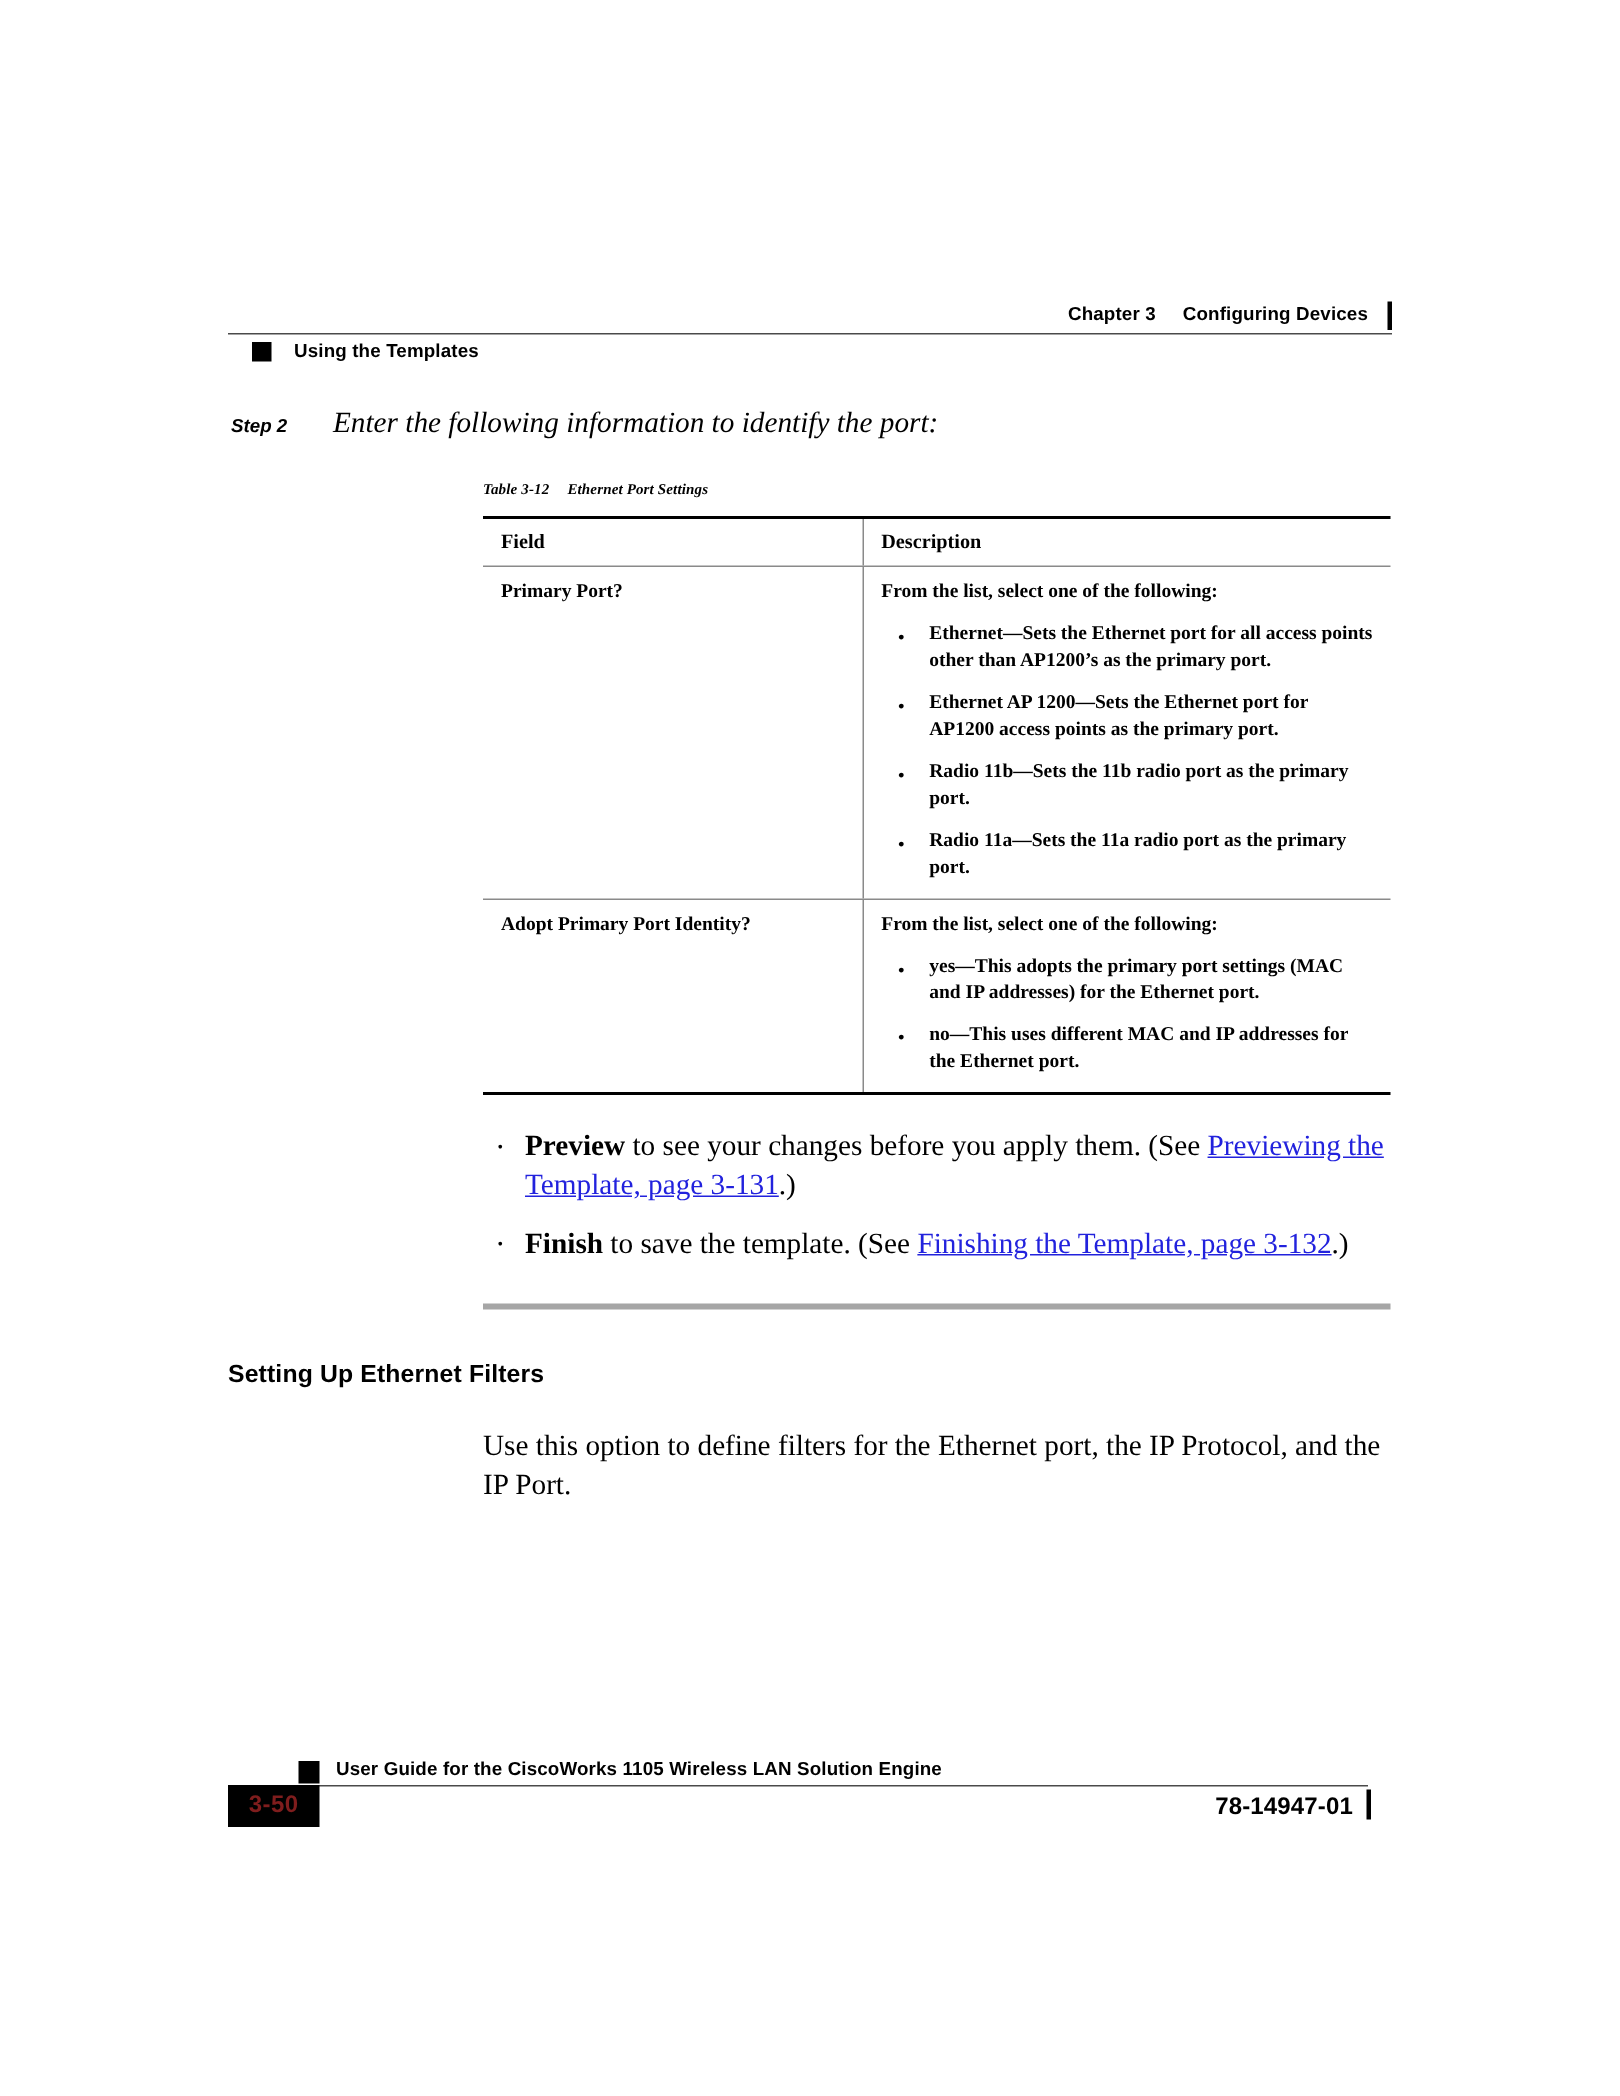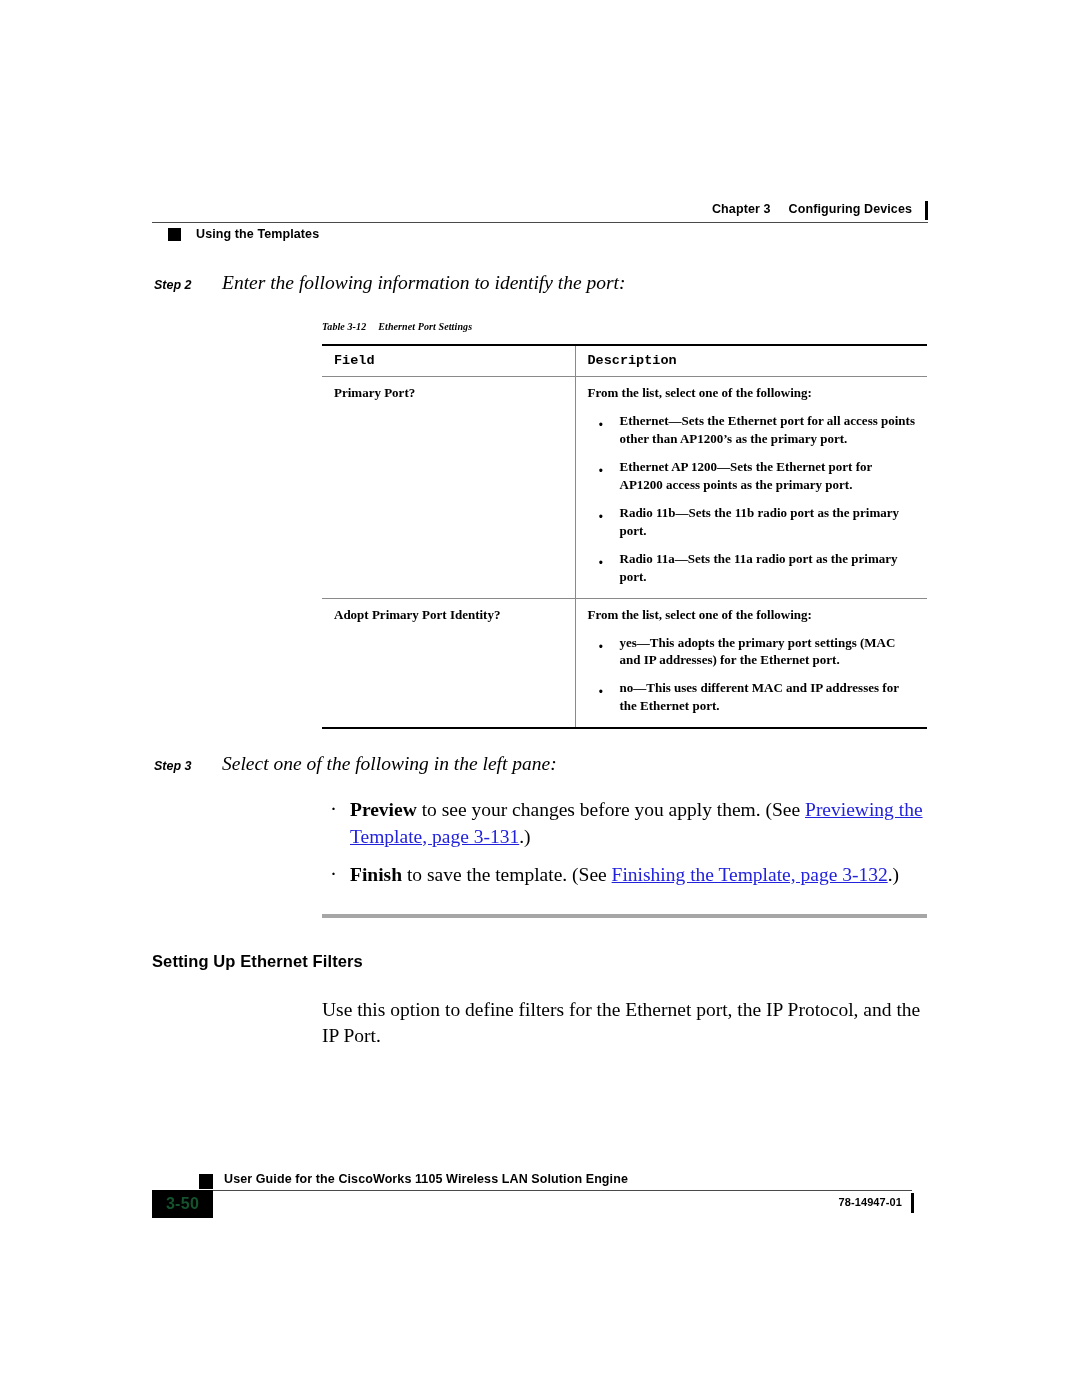--- a/index.html
+++ b/index.html
@@ -133,7 +133,7 @@
 
   .settings-table thead th {
     text-align: left;
-    font-family: Liberation Mono, monospace;
+    font-family: Liberation Serif, serif;
     font-weight: bold;
     font-size: 13.5px;
     padding: 7px 0 8px 12px;

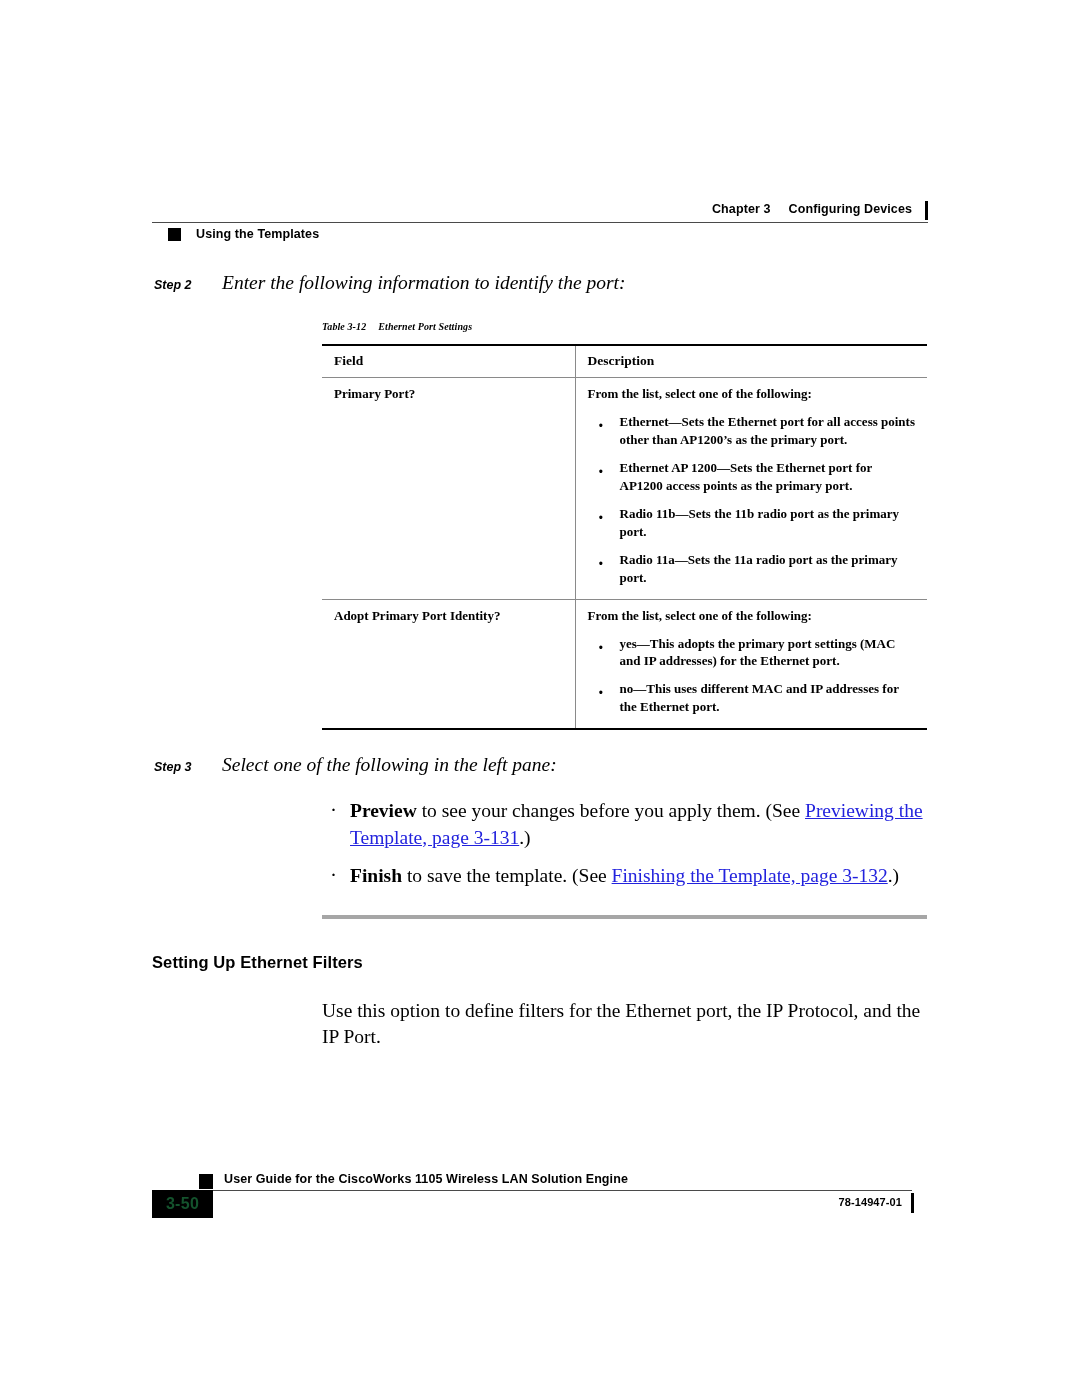--- a/index.html
+++ b/index.html
@@ -374,10 +374,6 @@
     </table>
 
     <div class="step3-block">
-      <div class="step-row">
-        <div class="step-label">Step 3</div>
-        <div class="step-text">Select one of the following in the left pane:</div>
-      </div>
 
       <ul class="body-list">
         <li><span class="bold-ui">Preview</span><span> to see your changes before you apply them. (See </span><a class="lnk" href="#">Previewing the Template, page 3-131</a><span>.)</span></li>

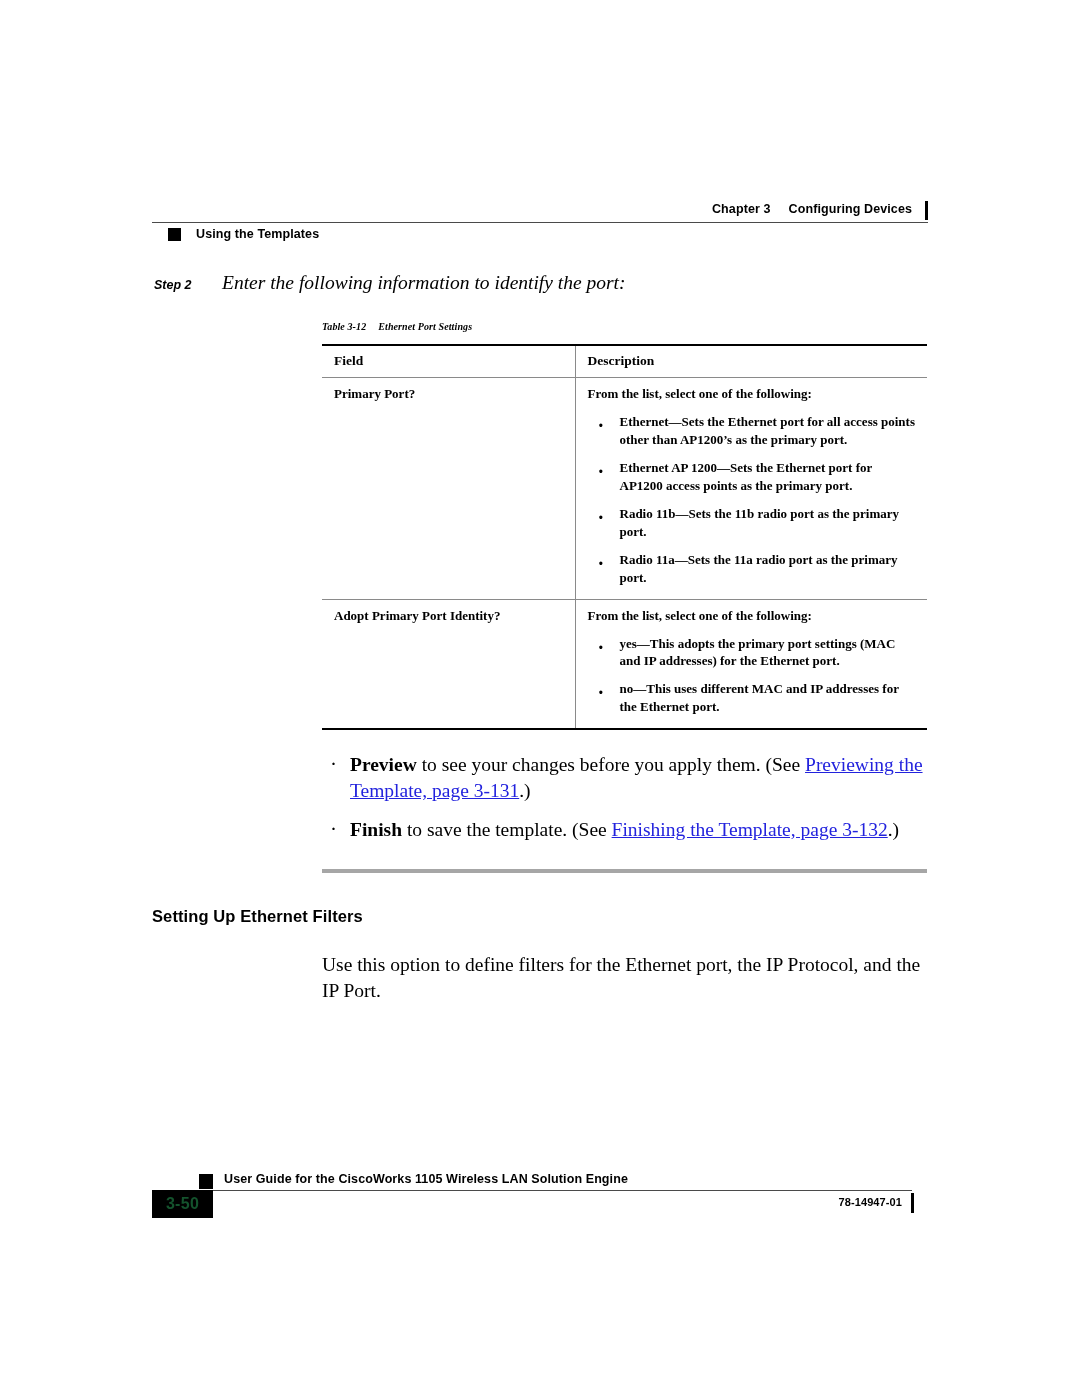--- a/index.html
+++ b/index.html
@@ -283,7 +283,7 @@
     display: flex;
     align-items: center;
     justify-content: center;
-    color: #14532d;
+    color: #7f1d1d;
     font-family: "Liberation Sans", "DejaVu Sans", sans-serif;
     font-weight: bold;
     font-size: 16px;

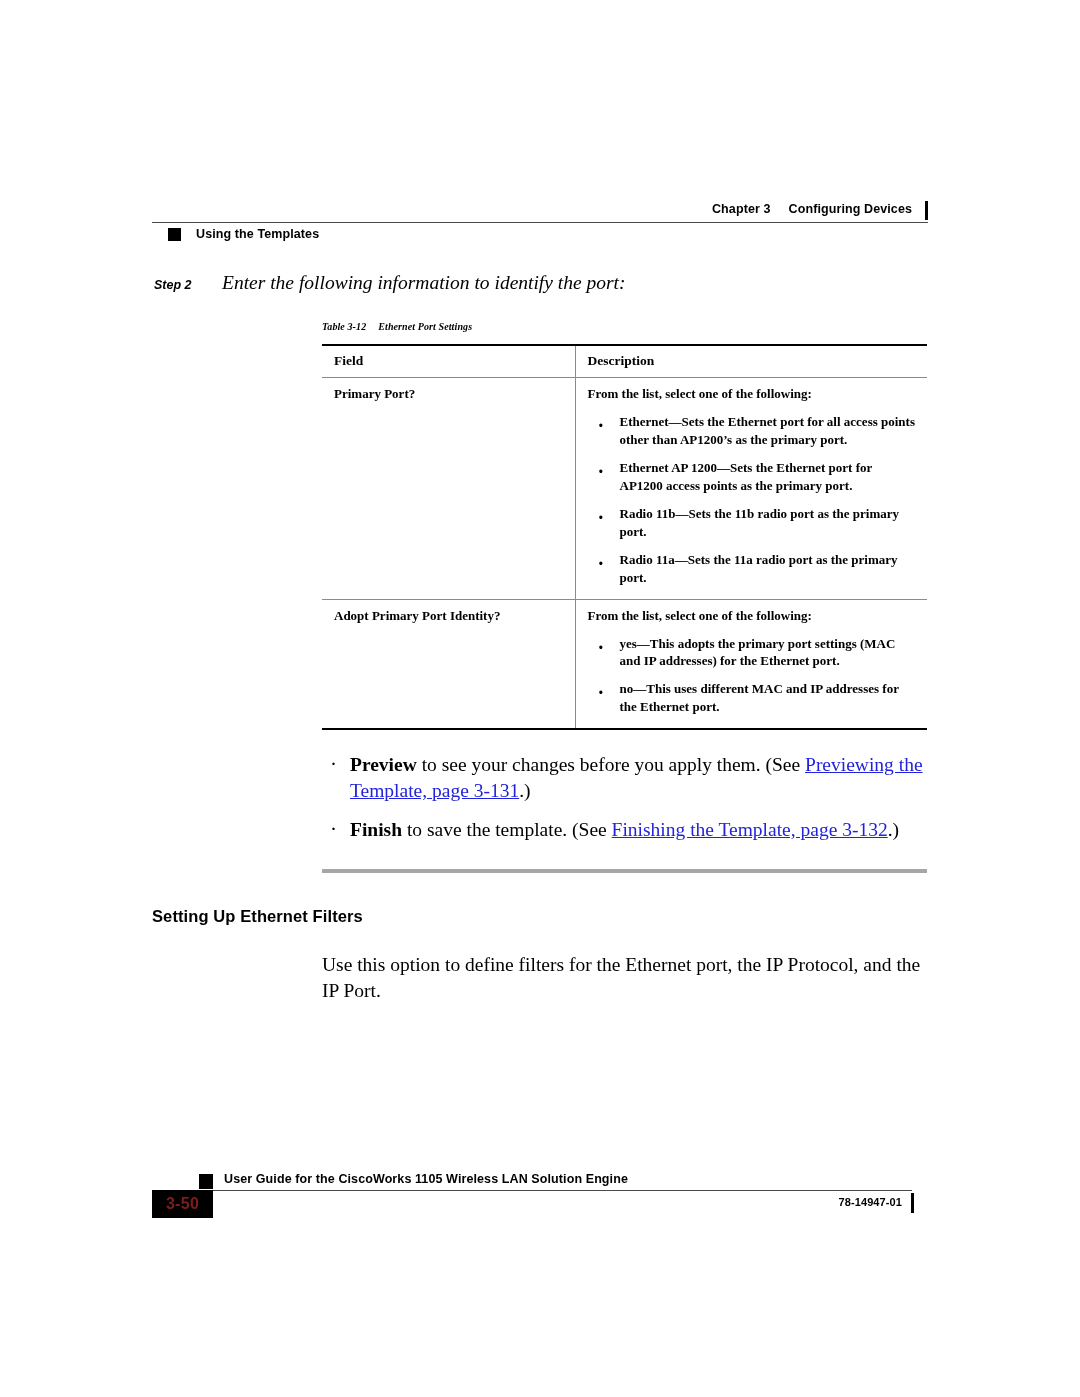--- a/index.html
+++ b/index.html
@@ -295,7 +295,7 @@
     top: 28px;
     font-family: "Liberation Sans", "DejaVu Sans", sans-serif;
     font-weight: bold;
-    font-size: 11px;
+    font-size: 16px;
     letter-spacing: 0.1px;
     white-space: nowrap;
   }

